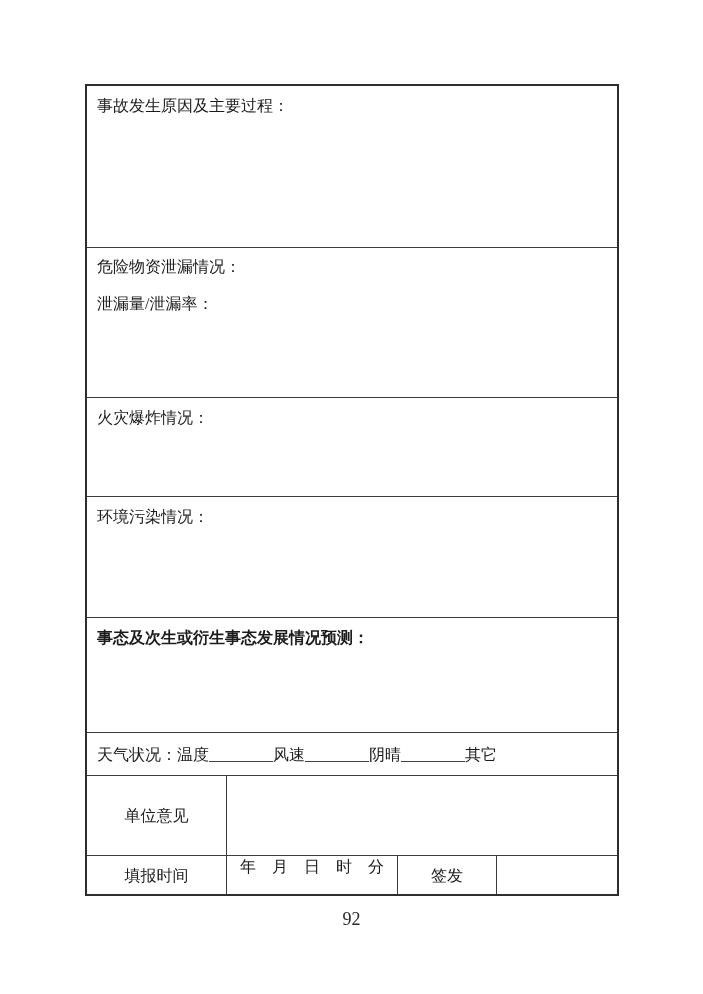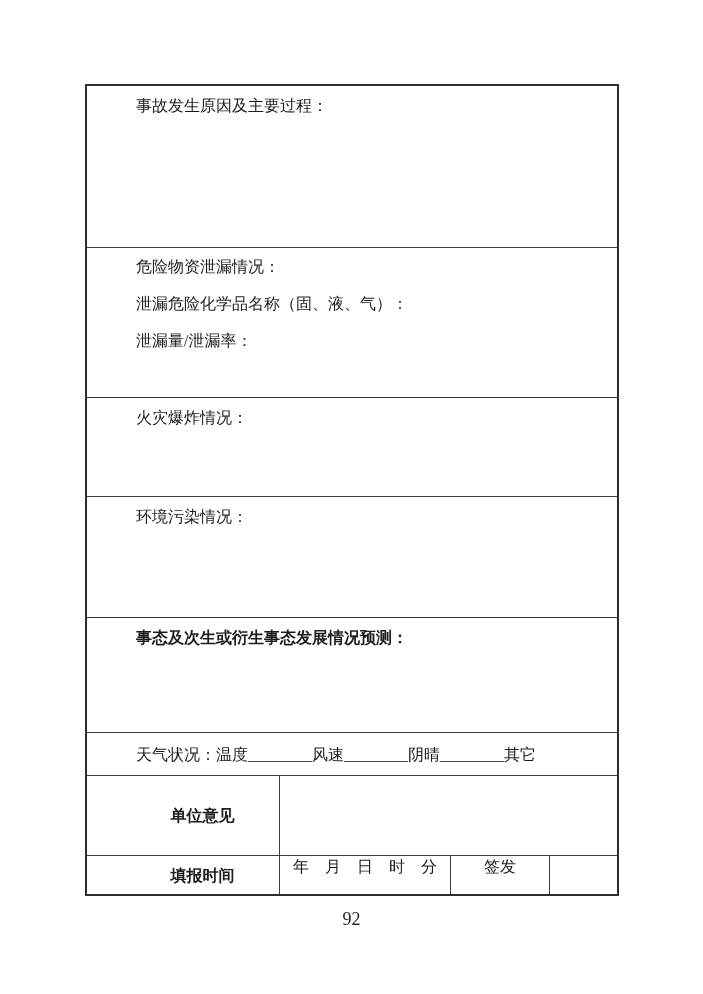--- a/index.html
+++ b/index.html
@@ -38,7 +38,6 @@
     border-bottom: 1px solid #3c3c3c;
     display: flex;
     flex-shrink: 0;
-    padding-left: 39px;
   }
   .trow:last-child { border-bottom: none; }
   .r1 { height: 162px; }

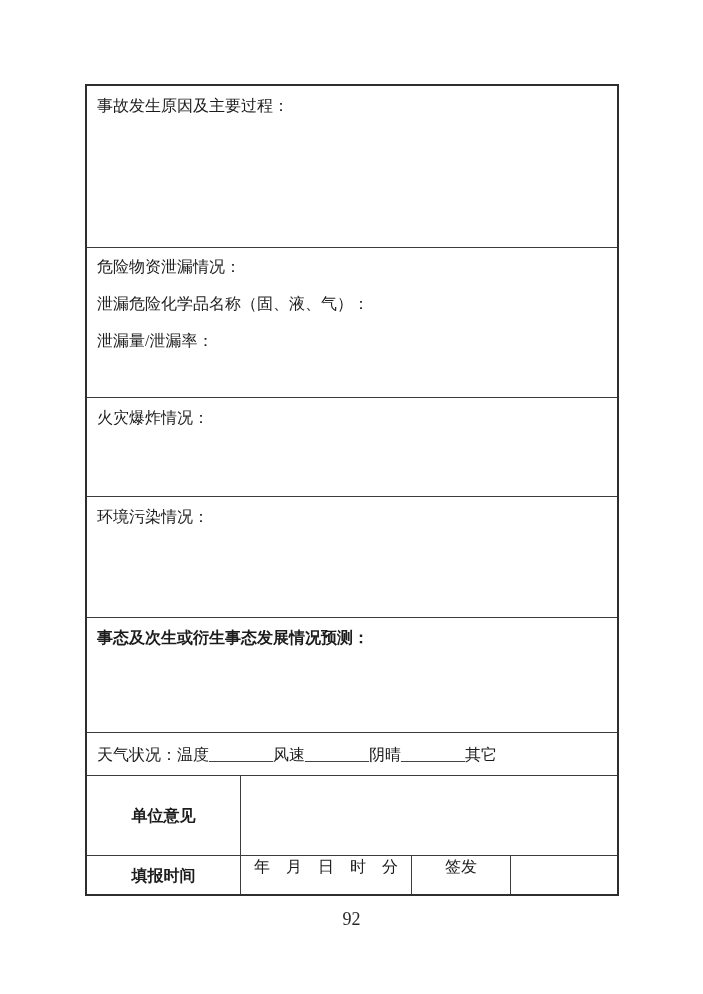--- a/index.html
+++ b/index.html
@@ -115,7 +115,6 @@
     <div class="trow r2">
       <div class="cell">
         <p>危险物资泄漏情况：</p>
-        <p>泄漏危险化学品名称（固、液、气）：</p>
         <p>泄漏量/泄漏率：</p>
       </div>
     </div>

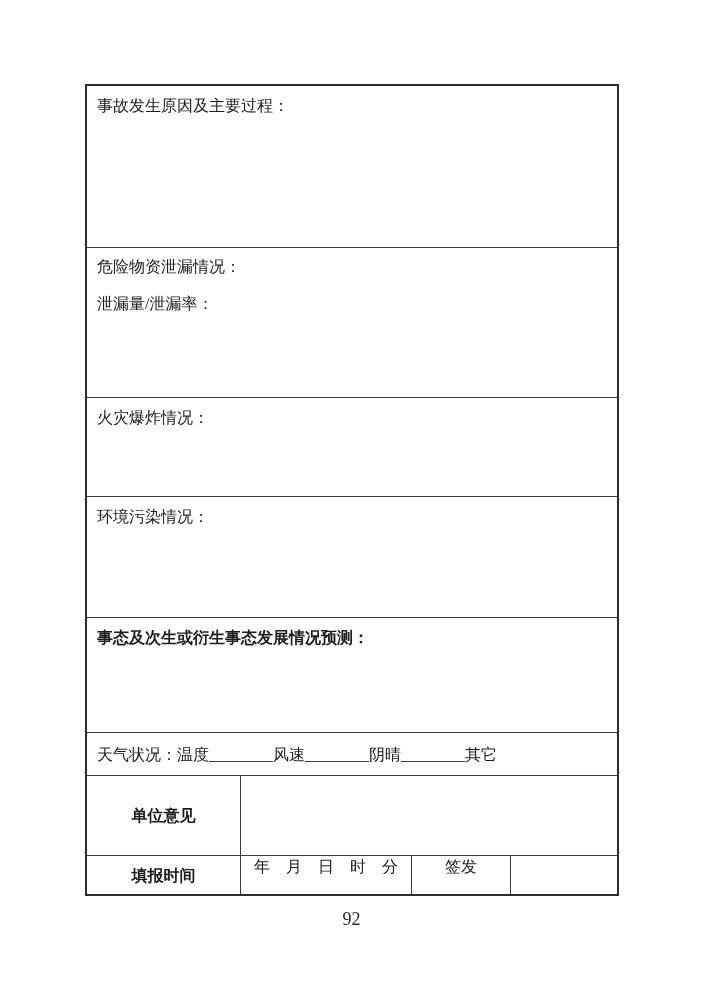--- a/index.html
+++ b/index.html
@@ -63,13 +63,12 @@
   .bold { font-weight: bold; }
   .label-col {
     box-sizing: border-box;
-    width: 154px;
+    width: 140px;
     flex-shrink: 0;
     border-right: 1px solid #3c3c3c;
     display: flex;
     align-items: center;
     justify-content: center;
-    font-weight: bold;
   }
   .blank-col { flex: 1; }
   .dt-col {

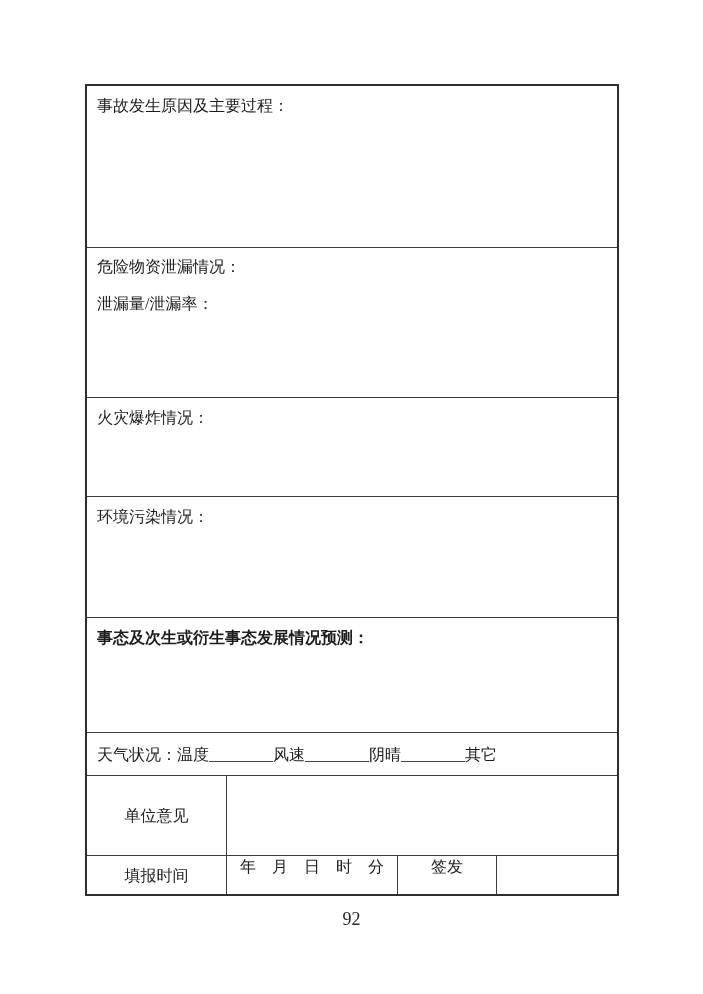--- a/index.html
+++ b/index.html
@@ -86,6 +86,7 @@
     flex-shrink: 0;
     border-right: 1px solid #3c3c3c;
     display: flex;
+    align-items: center;
     justify-content: center;
   }
   .page-number {

